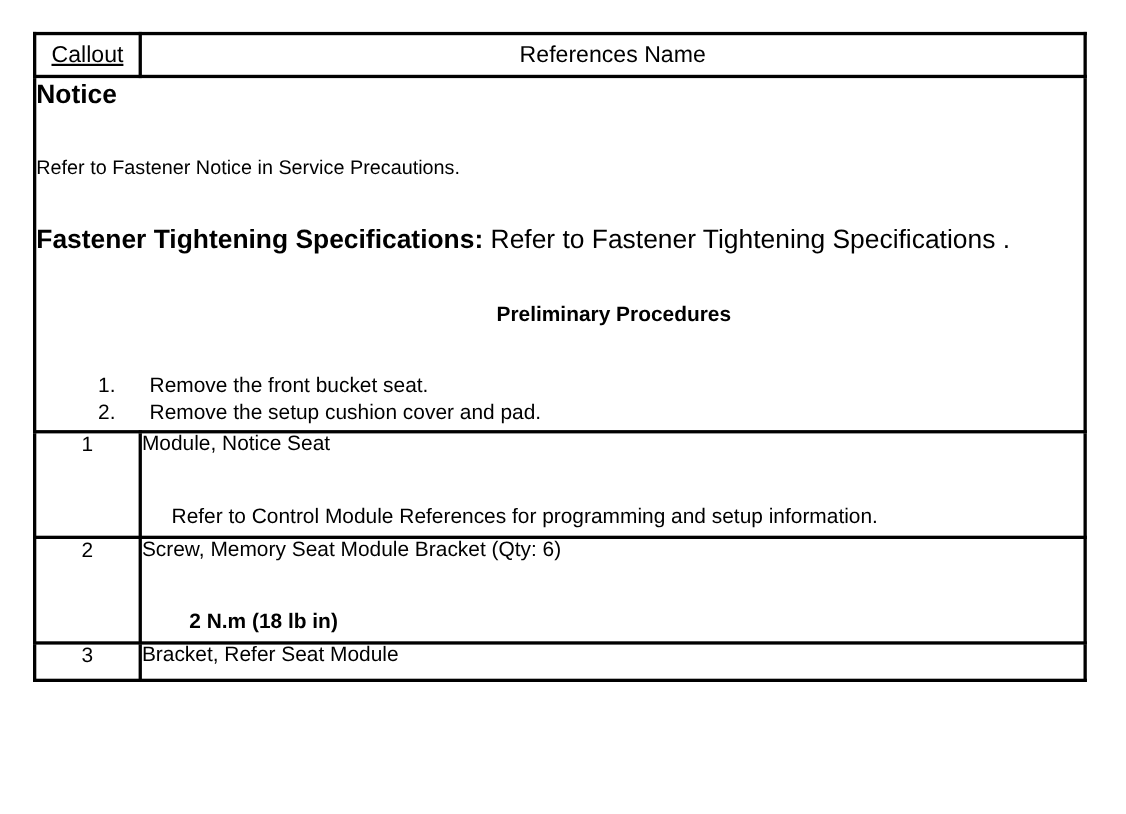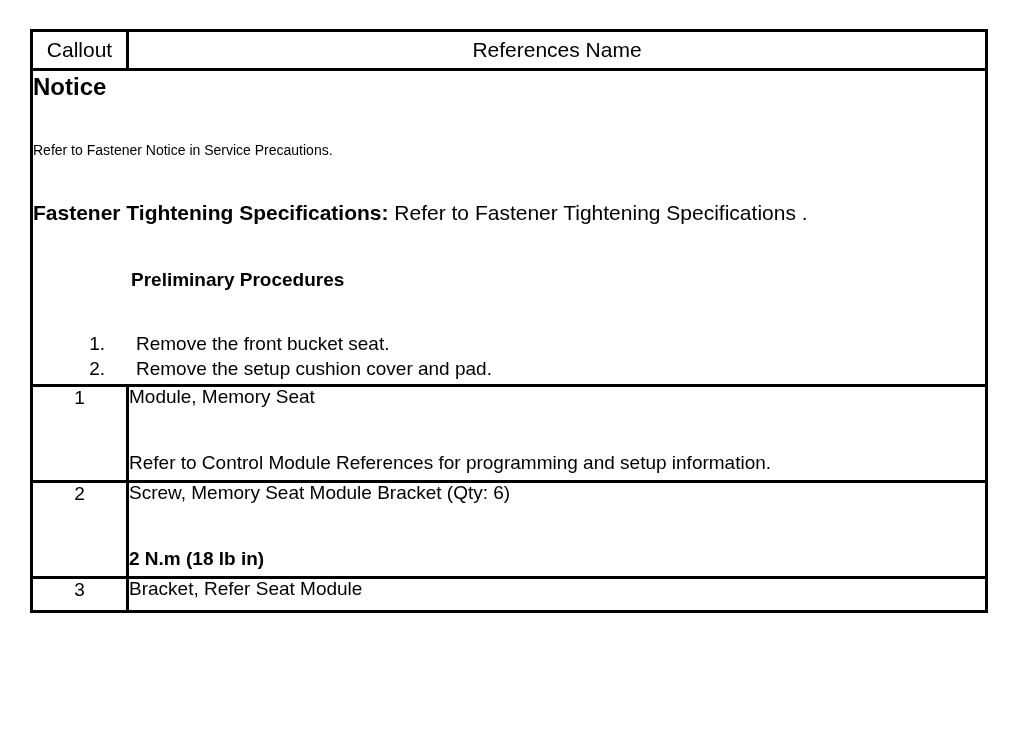--- a/index.html
+++ b/index.html
@@ -44,7 +44,7 @@
     font-weight: bold;
     line-height: 36px;
   }
-  .hdr-callout { padding: 0 3px; }
+  .hdr-callout { padding: 0 3px; text-decoration: underline; }
 
   
   .notice-cell {

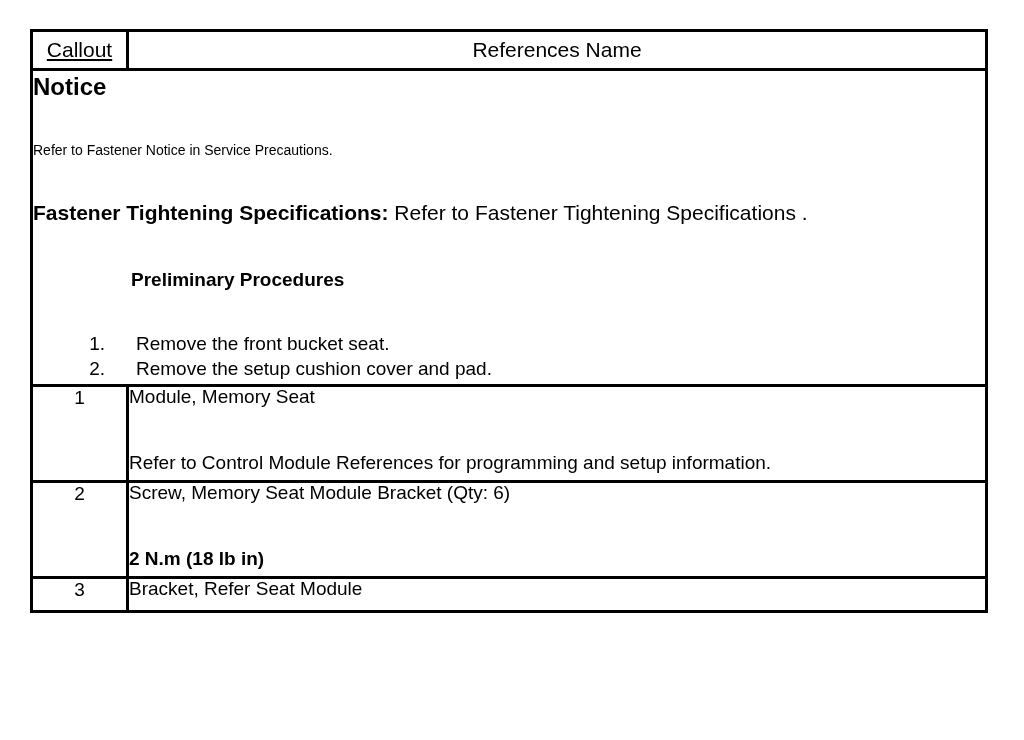--- a/index.html
+++ b/index.html
@@ -59,7 +59,7 @@
   }
   .notice-body {
     margin: 44px 0 0 0;
-    font-size: 14px;
+    font-size: 18px;
   }
   .spec-line {
     margin: 45px 0 0 0;

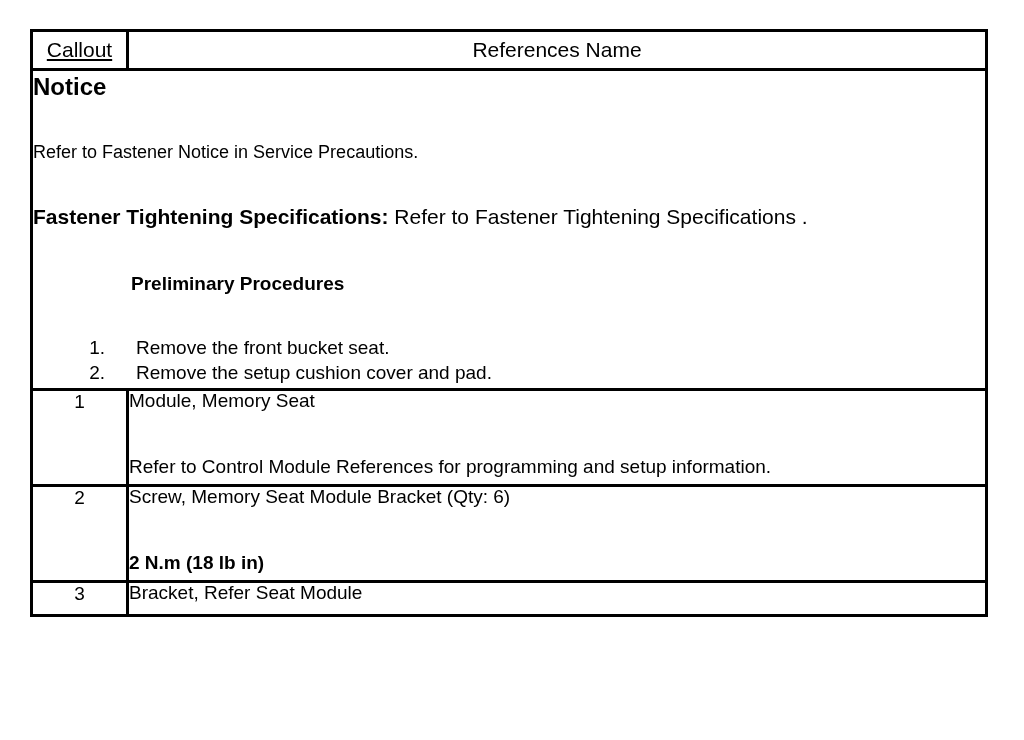--- a/index.html
+++ b/index.html
@@ -63,7 +63,7 @@
   }
   .spec-line {
     margin: 45px 0 0 0;
-    font-size: 21px;
+    font-size: 24px;
     white-space: nowrap;
   }
   .spec-line b { font-weight: bold; }

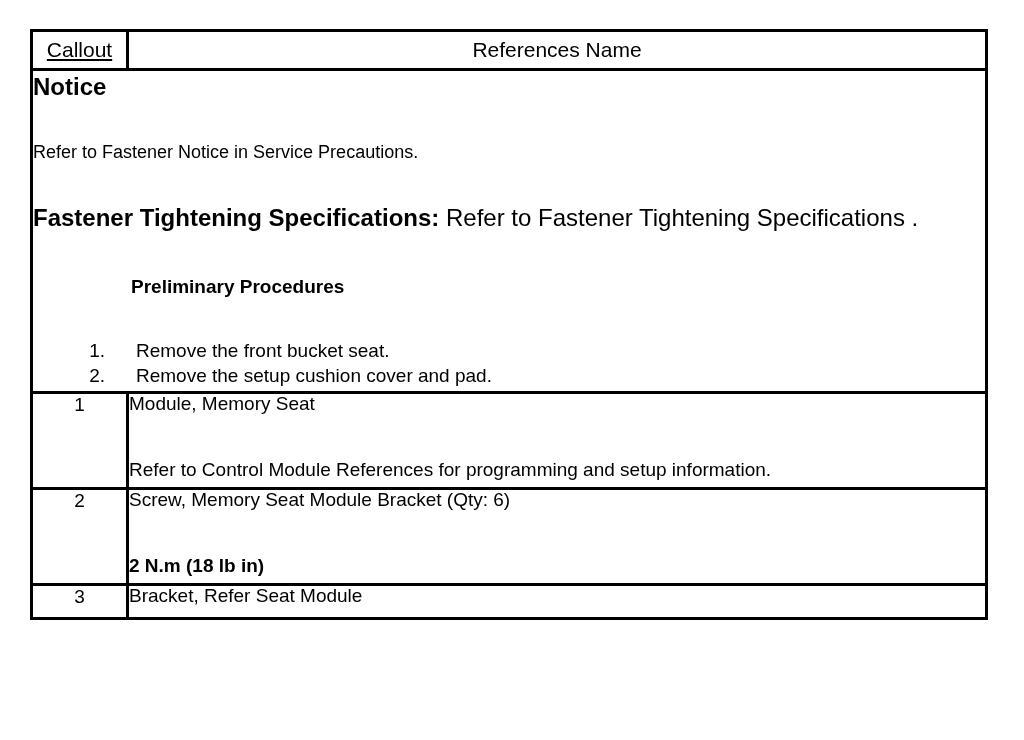--- a/index.html
+++ b/index.html
@@ -72,6 +72,7 @@
     font-weight: bold;
     font-size: 19px;
     margin: 47px 0 0 98px;
+    text-align: center;
   }
 
   ol.prelim-list {

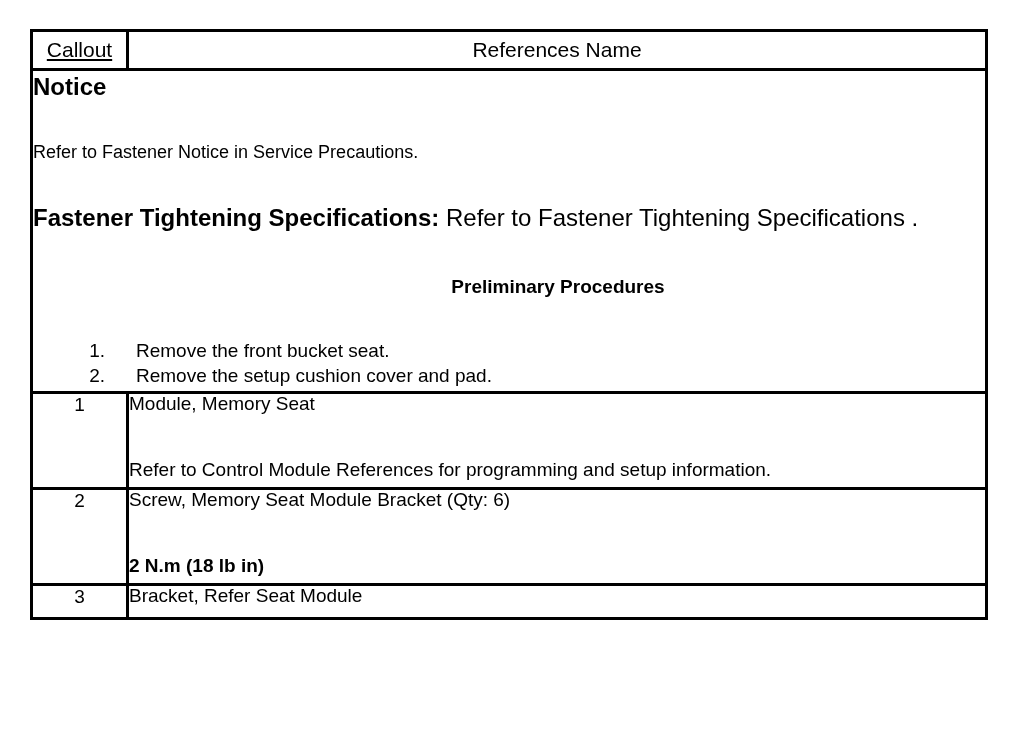--- a/index.html
+++ b/index.html
@@ -164,7 +164,7 @@
     <tr class="row-tall">
       <td class="callout-num">1</td>
       <td class="comp-cell">
-        <p class="comp-first">Module, Memory Seat</p>
+        <p class="comp-first">Module, Notice Seat</p>
         <p class="comp-second">Refer to Control Module References for programming and setup information.</p>
       </td>
     </tr>

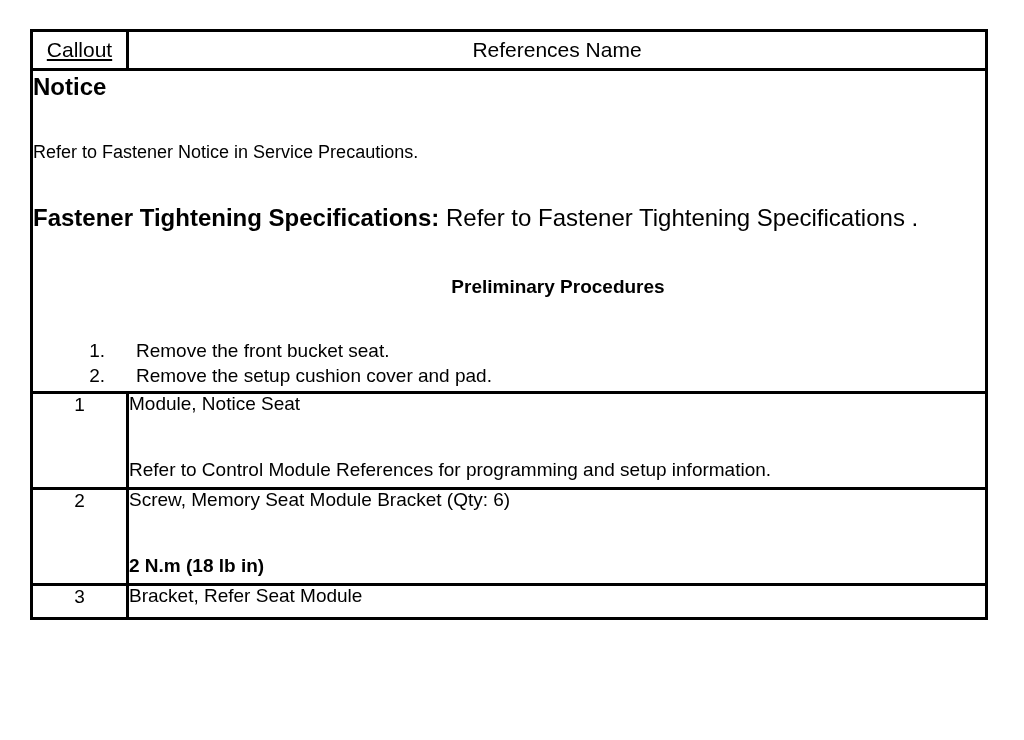--- a/index.html
+++ b/index.html
@@ -112,6 +112,7 @@
   .comp-first { margin: 0; }
   .comp-second {
     margin: 47px 0 0 0;
+    padding-left: 27px;
   }
   .comp-second.bold { font-weight: bold; }
   .row-tall { height: 96px; }

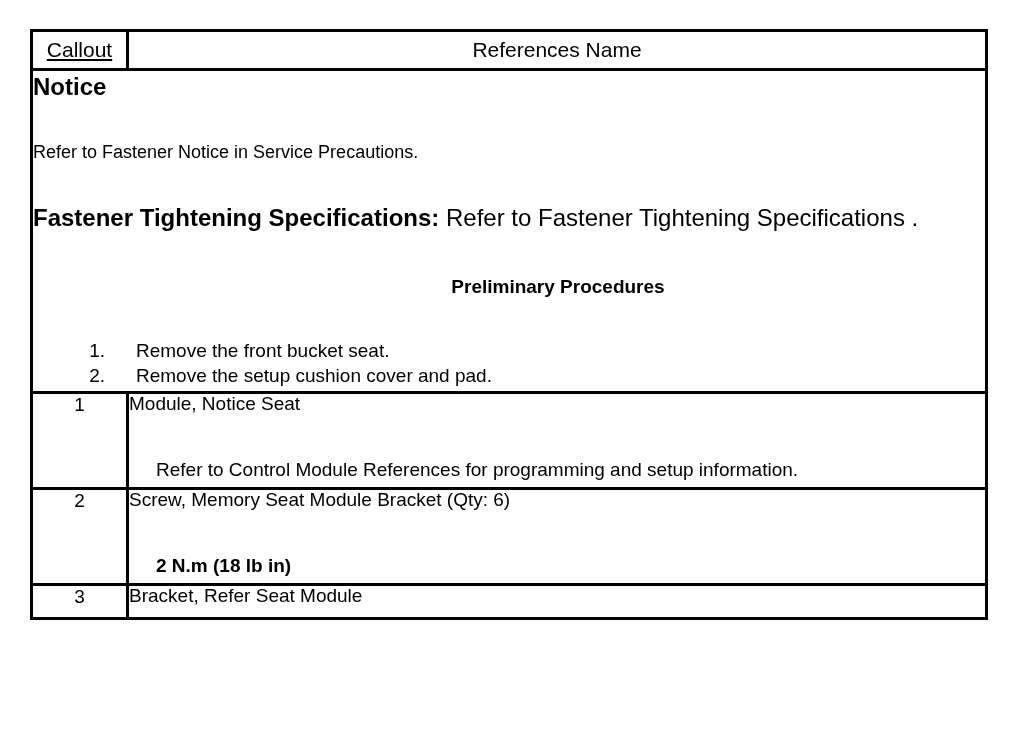--- a/index.html
+++ b/index.html
@@ -114,7 +114,7 @@
     margin: 47px 0 0 0;
     padding-left: 27px;
   }
-  .comp-second.bold { font-weight: bold; }
+  .comp-second.bold { font-weight: bold; margin-left: 16px; }
   .row-tall { height: 96px; }
   .row-single {
     height: 34px;

